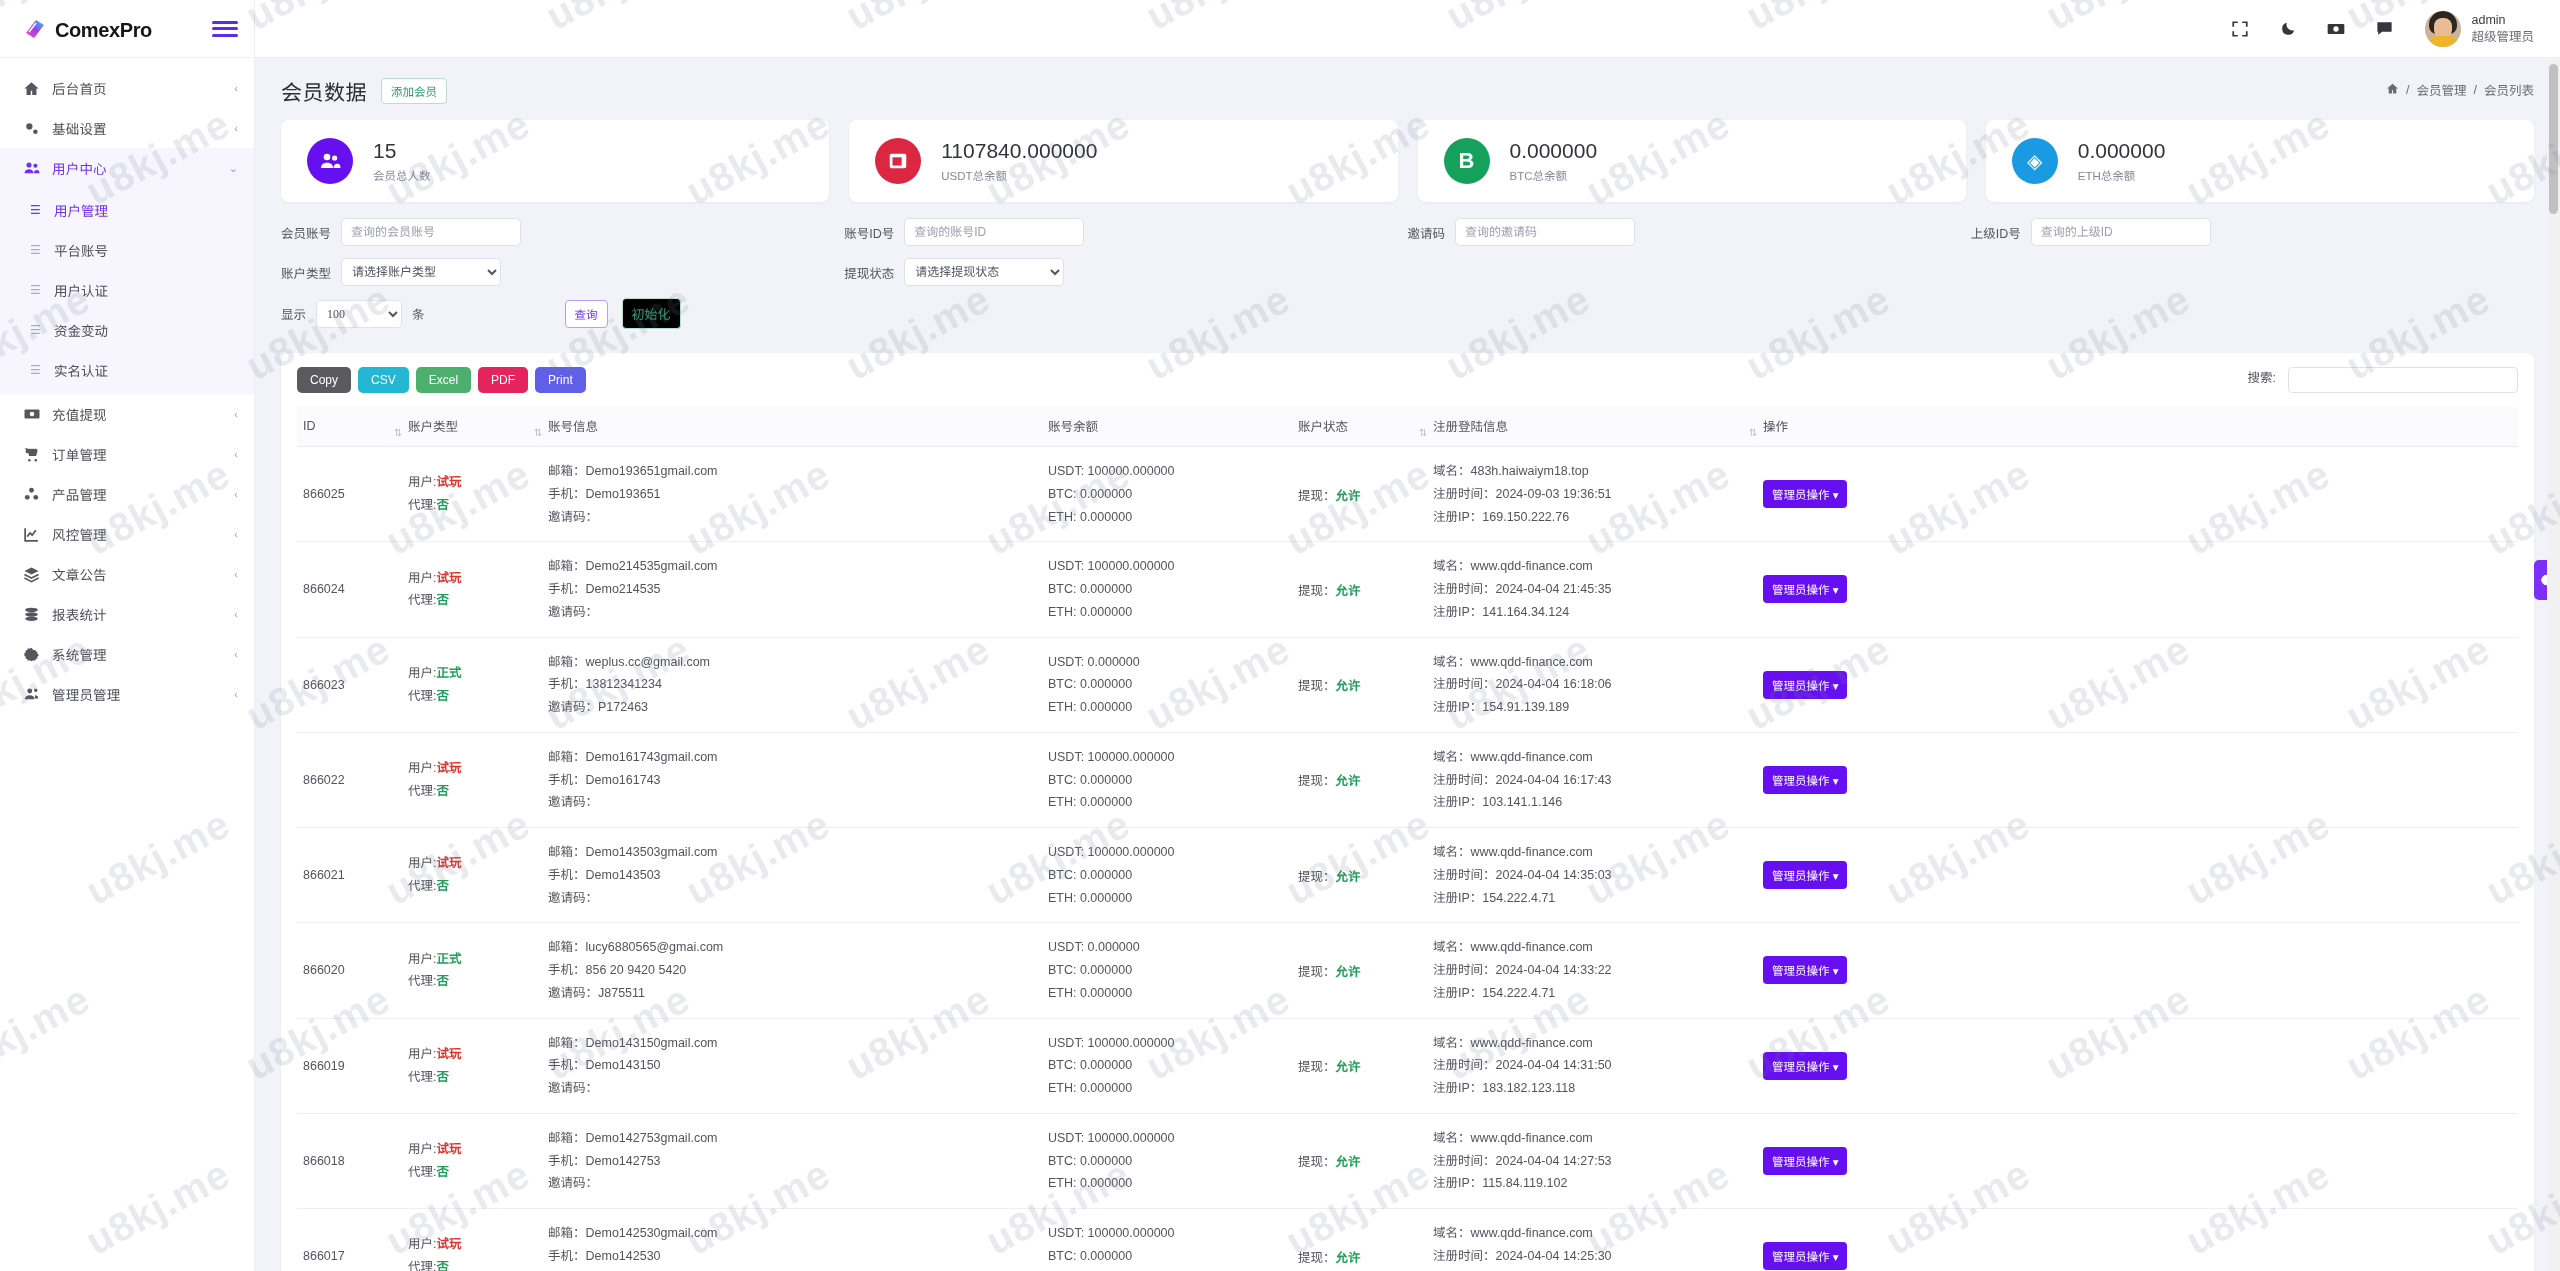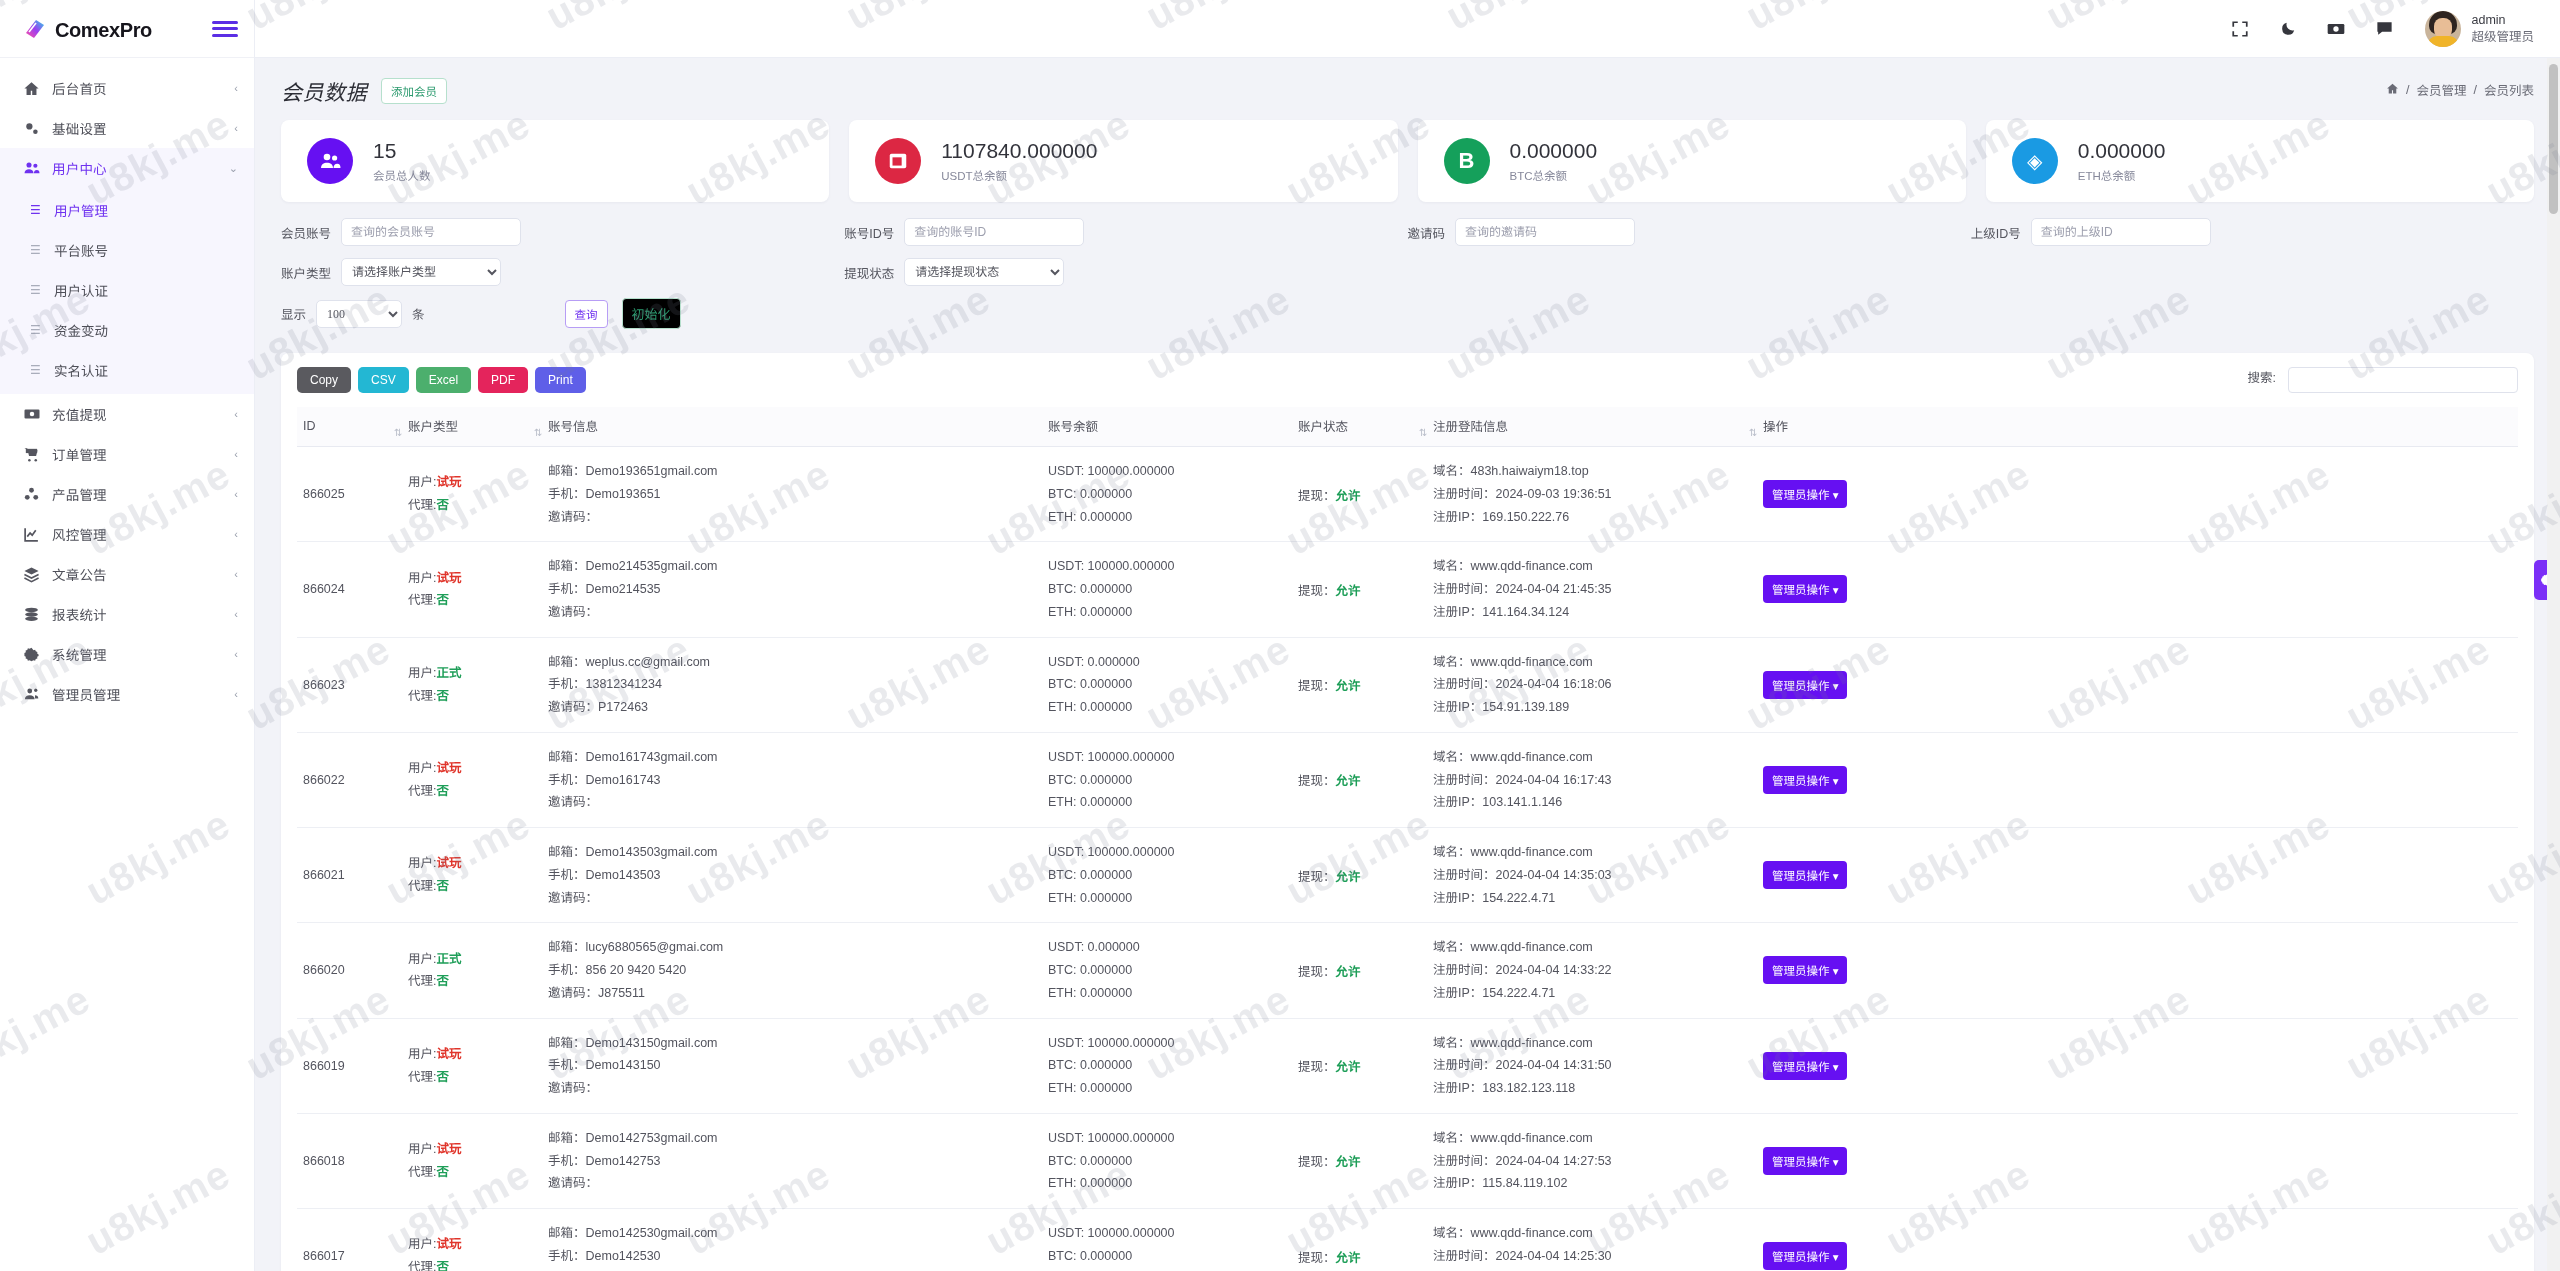--- a/index.html
+++ b/index.html
@@ -74,7 +74,7 @@
 
   .page-head { display: flex; align-items: center; gap: 14px;
     padding: 18px 4px 14px 4px; }
-  .page-title { font-size: 21px; color: #2d2e36; font-weight: 500; letter-spacing: .5px; font-style: italic; }
+  .page-title { font-size: 21px; color: #2d2e36; font-weight: 500; letter-spacing: .5px; }
   .btn-add { font-size: 11.5px; color: #2b9a6e; border: 1px solid #b6e0cd;
     background: #fff; border-radius: 4px; padding: 4px 9px; cursor: pointer; }
 

